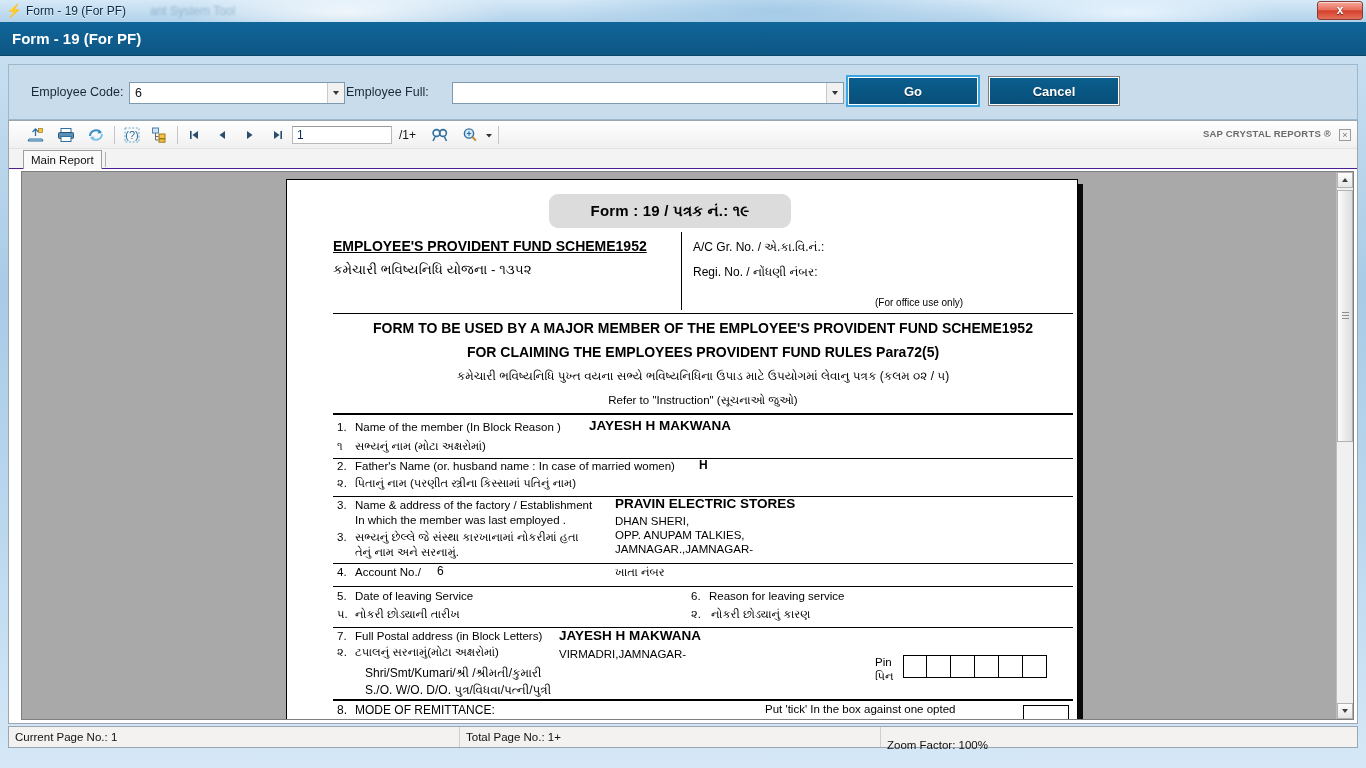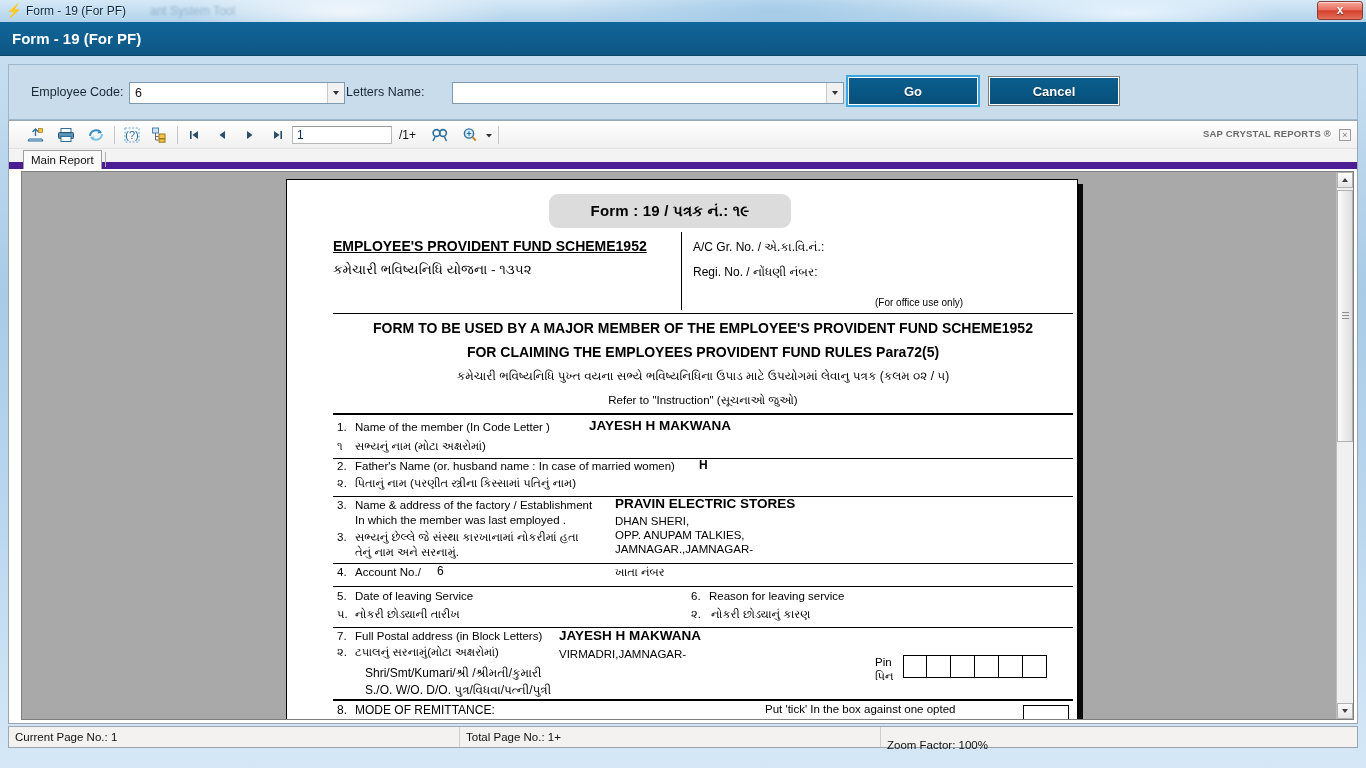--- a/index.html
+++ b/index.html
@@ -257,7 +257,7 @@
         </div>
     </div>
 
-    <div class="param-label" style="left:337px;">Letters Name:</div>
+    <div class="param-label" style="left:337px;">Employee Full:</div>
     <div class="combo" style="left:443px; width:392px;">
       <div class="val"></div>
       <div class="arrow">

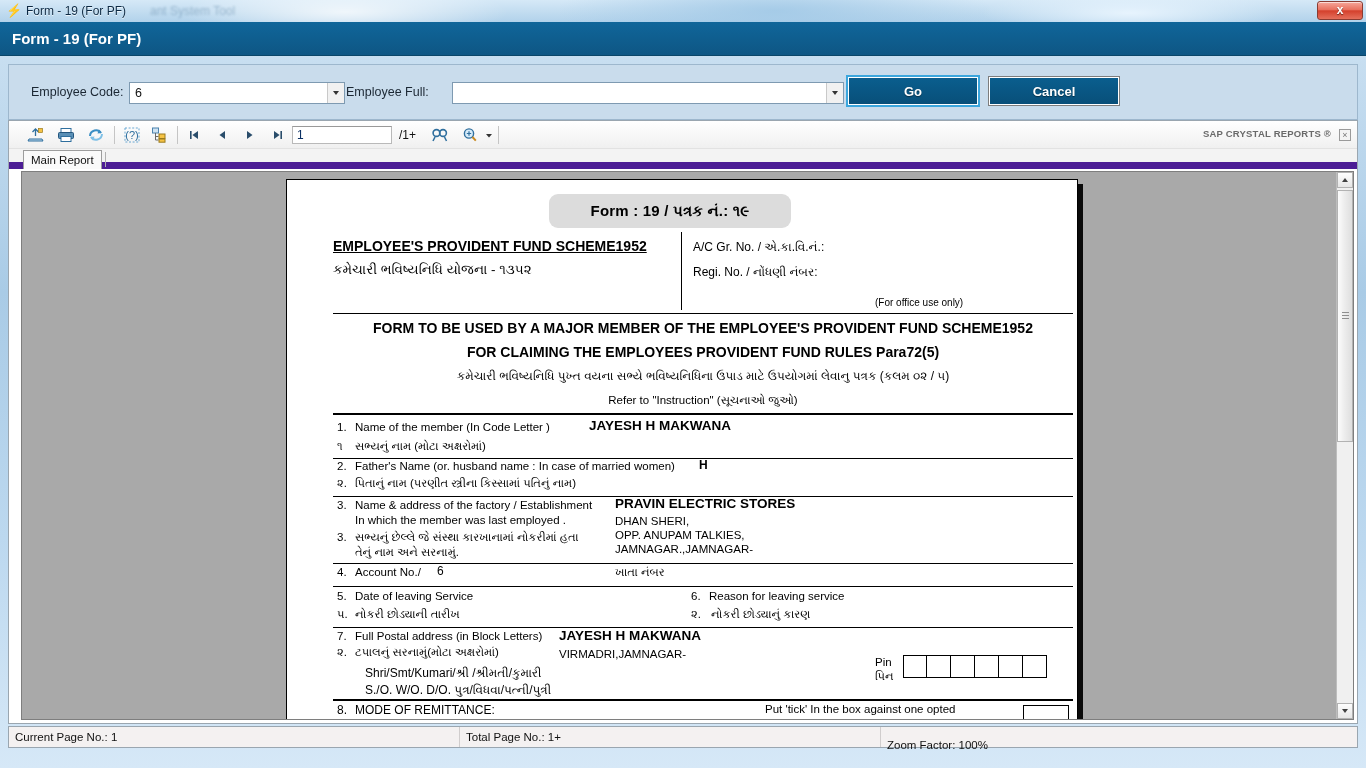--- a/index.html
+++ b/index.html
@@ -144,7 +144,7 @@
 
   #tabstrip {
     position: absolute; left: 0; top: 28px; width: 100%; height: 20px;
-    background: #f3f3f3; border-bottom: 7px solid #4c1d95;
+    background: #f3f3f3; border-bottom: 1px solid #4c1d95;
   }
   #tab-main {
     position: absolute; left: 14px; top: 1px; height: 19px;

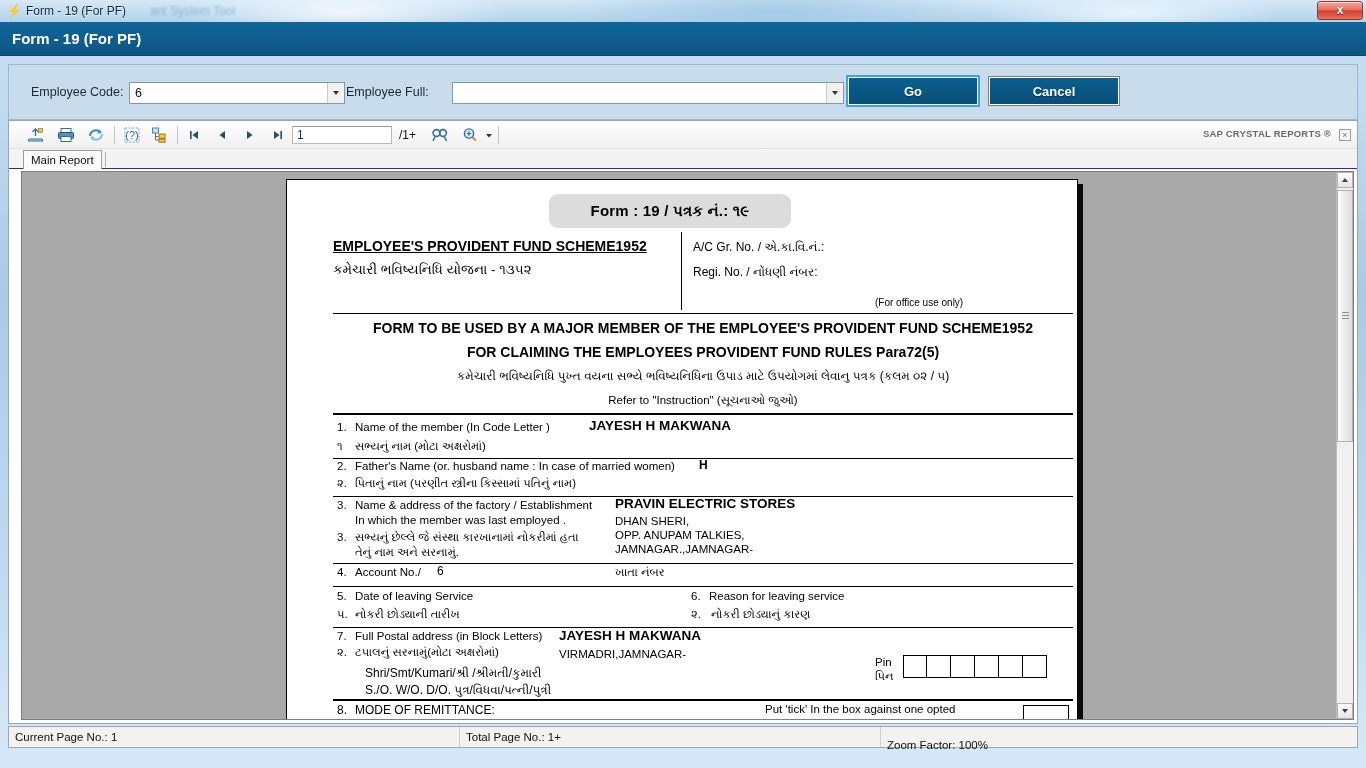--- a/index.html
+++ b/index.html
@@ -400,7 +400,7 @@
         <div class="hr" style="left:46px; top:233px; width:740px; height:1.5px;"></div>
 
         <div class="pg t11" style="left:50px; top:241px;">1.</div>
-        <div class="pg t11" style="left:68px; top:241px;">Name of the member  (In Code Letter )</div>
+        <div class="pg t11" style="left:68px; top:241px;">Name of the member  (In Block Reason )</div>
         <div class="pg t13 b" style="left:302px; top:238px;">JAYESH H MAKWANA</div>
         <div class="pg t11" style="left:50px; top:260px;">૧</div>
         <div class="pg t11" style="left:68px; top:260px;">સભ્યનું નામ (મોટા અક્ષરોમાં)</div>

